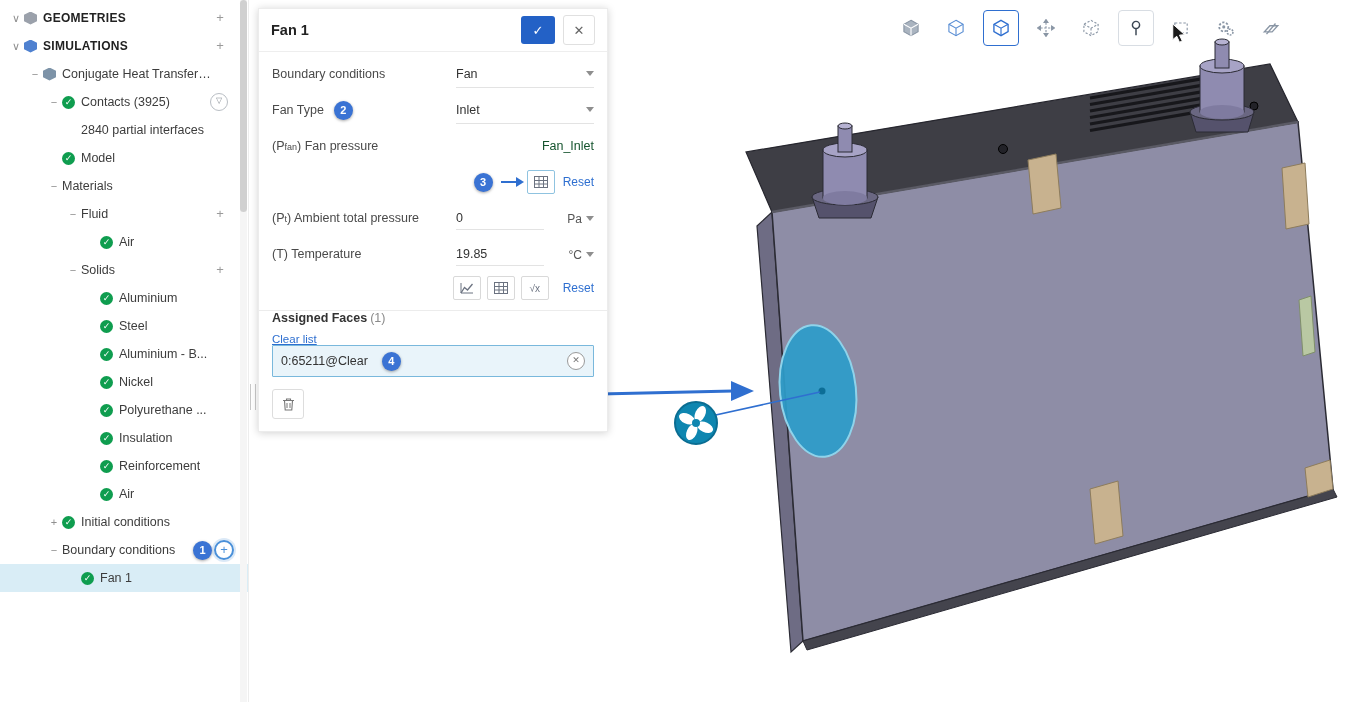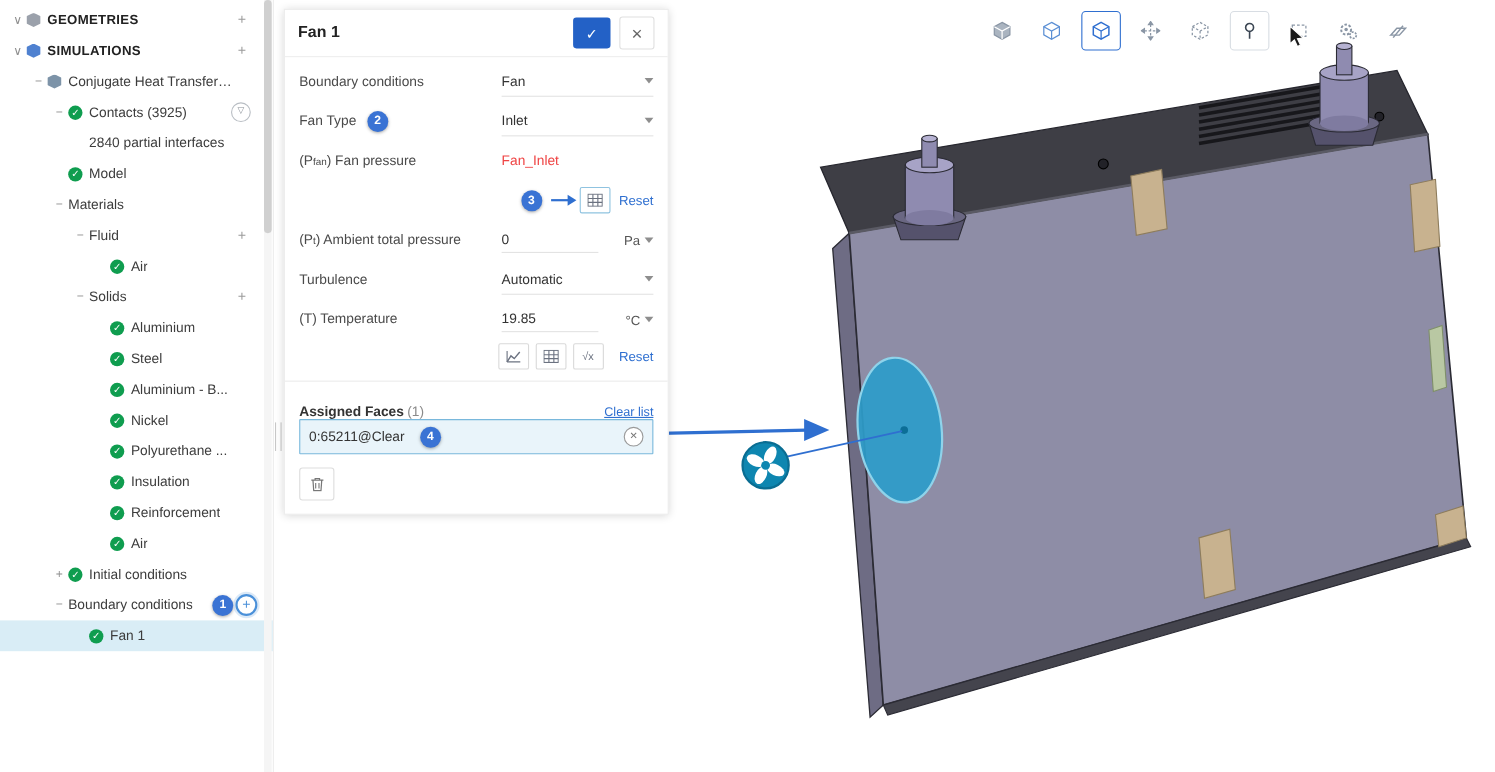--- a/index.html
+++ b/index.html
@@ -45,7 +45,7 @@
   .flabel sub{font-size:9px;}
   .sel{width:138px;display:flex;justify-content:space-between;align-items:center;border-bottom:1px solid #e3e3e3;height:26px;font-size:12.5px;color:#333;cursor:pointer;}
   .chev{width:0;height:0;border-left:4px solid transparent;border-right:4px solid transparent;border-top:5px solid #8e8e8e;margin-left:4px;}
-  .fvalue{width:138px;font-size:12.5px;color:#ef4444;}
+  .fvalue{width:138px;text-align:right;font-size:12.5px;color:#14532d;}
   .fctrl{width:138px;display:flex;align-items:flex-end;justify-content:space-between;}
   .inp{width:88px;border:none;border-bottom:1px solid #e3e3e3;font-size:12.5px;color:#333;height:22px;padding:0;background:transparent;outline:none;font-family:"Liberation Sans",sans-serif;}
   .unit{display:flex;align-items:center;font-size:12px;color:#555;height:22px;cursor:pointer;}

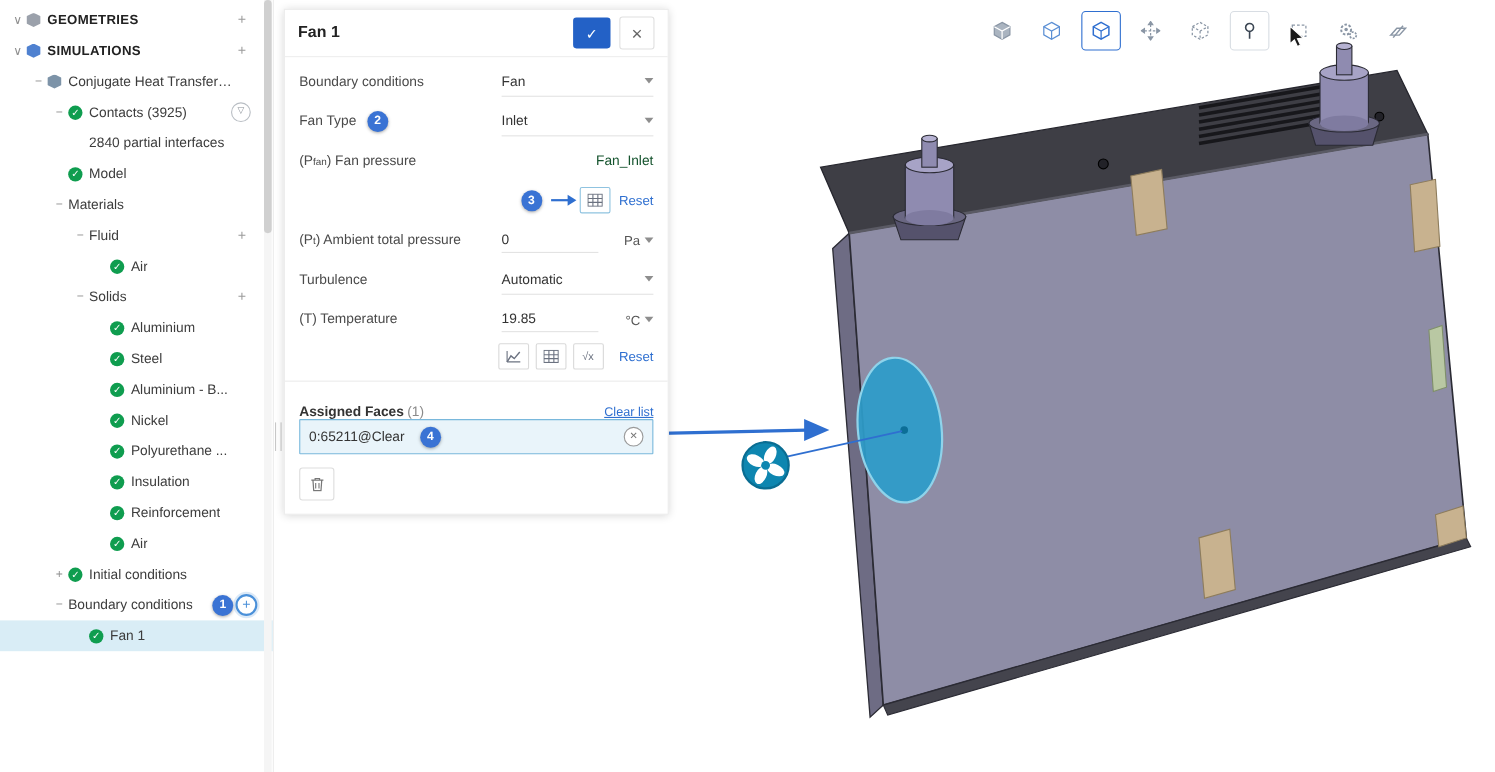--- a/index.html
+++ b/index.html
@@ -403,13 +403,6 @@
         </span>
       </div>
 
-      <div class="frow">
-        <span class="flabel">Turbulence</span>
-        <span class="sel">
-          <span>Automatic</span>
-          <span class="chev"></span>
-        </span>
-      </div>
 
       <div class="frow">
         <span class="flabel">(T) Temperature</span>

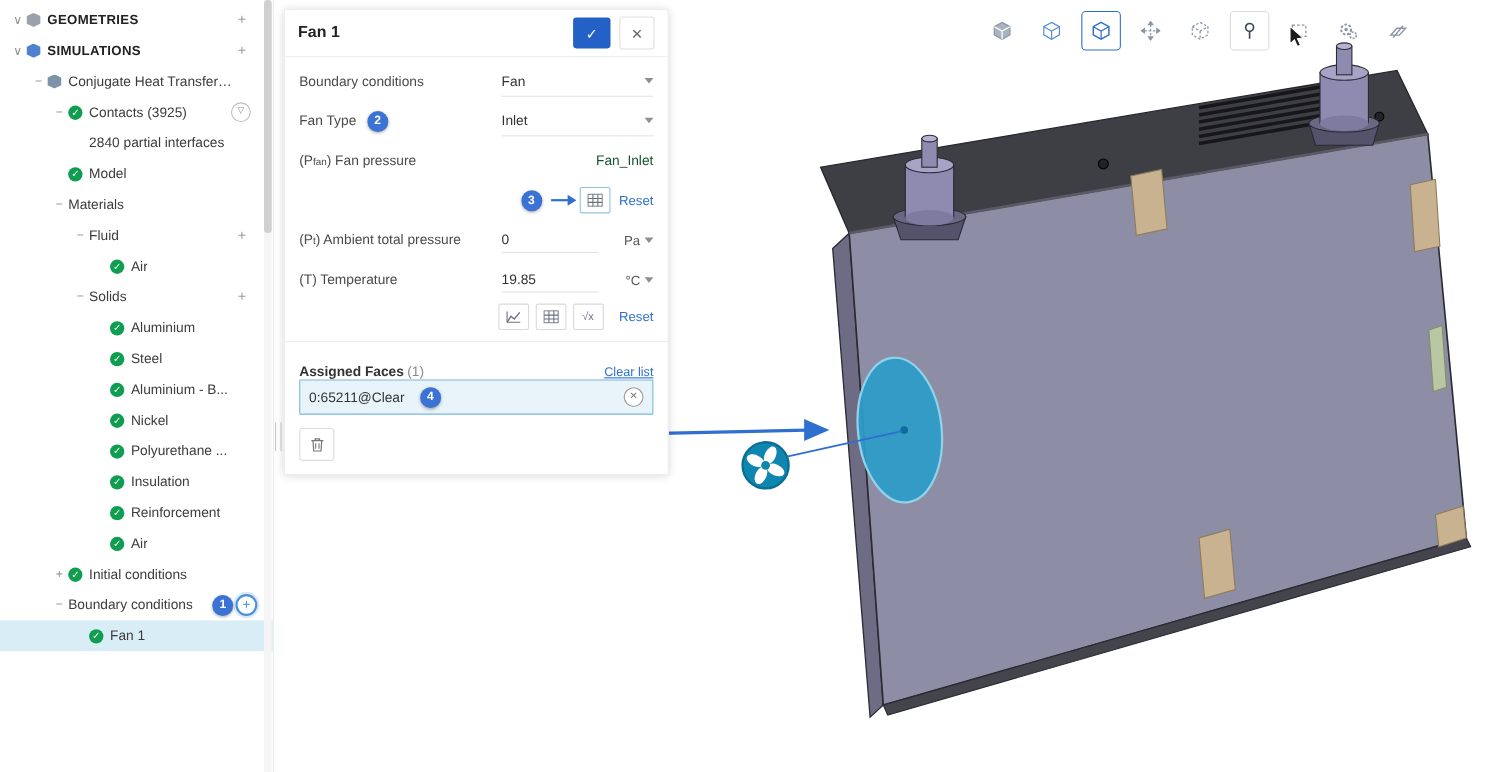--- a/index.html
+++ b/index.html
@@ -58,7 +58,7 @@
   .link{color:#2e6fd0;font-size:12px;cursor:pointer;text-decoration:none;}
   .link.u{text-decoration:underline;font-size:11.5px;}
   .divider{border-top:1px solid #ececec;margin:6px -13px 0 -13px;}
-  .af-head{display:flex;align-items:flex-end;justify-content:space-between;height:34px;}
+  .af-head{display:flex;align-items:flex-start;justify-content:space-between;height:34px;flex-direction:column;}
   .af-title{font-size:12.5px;font-weight:bold;color:#333;}
   .af-count{color:#8a8a8a;font-weight:normal;margin-left:3px;}
   .af-box{height:30px;border:1px solid #79b8dc;background:#e9f4fa;display:flex;align-items:center;padding:0 8px;border-radius:1px;}

